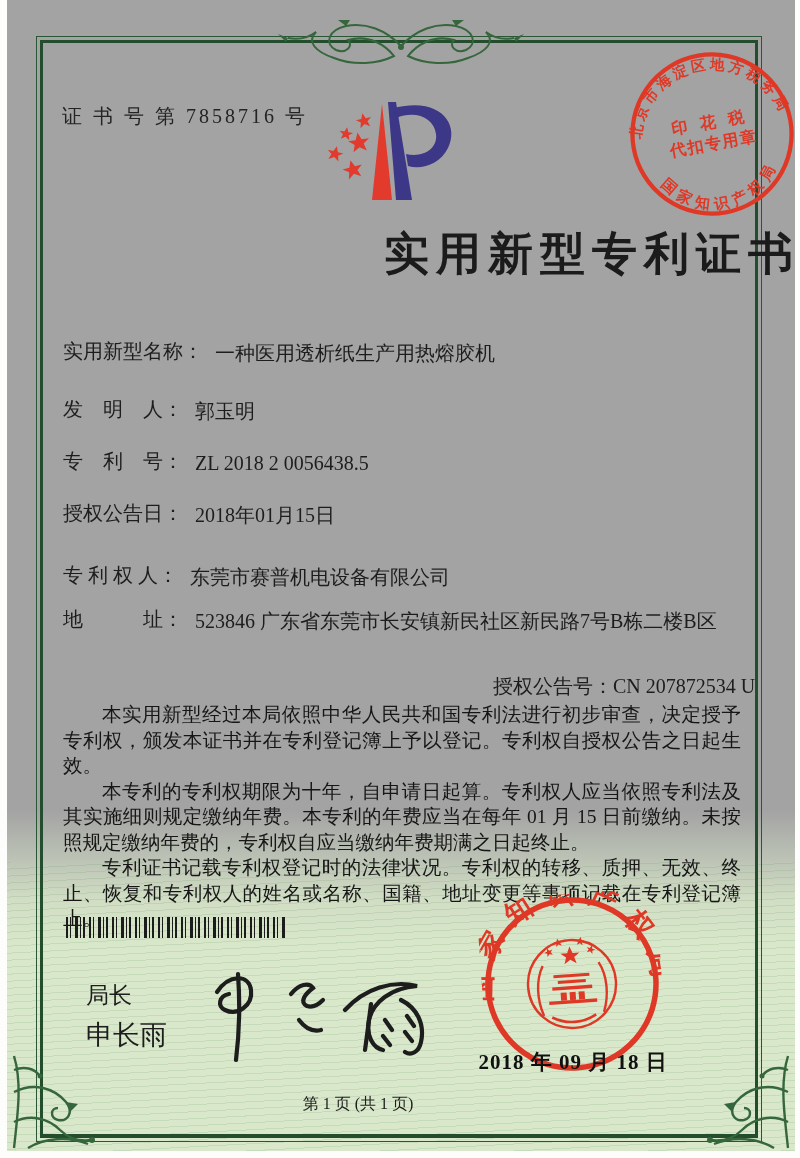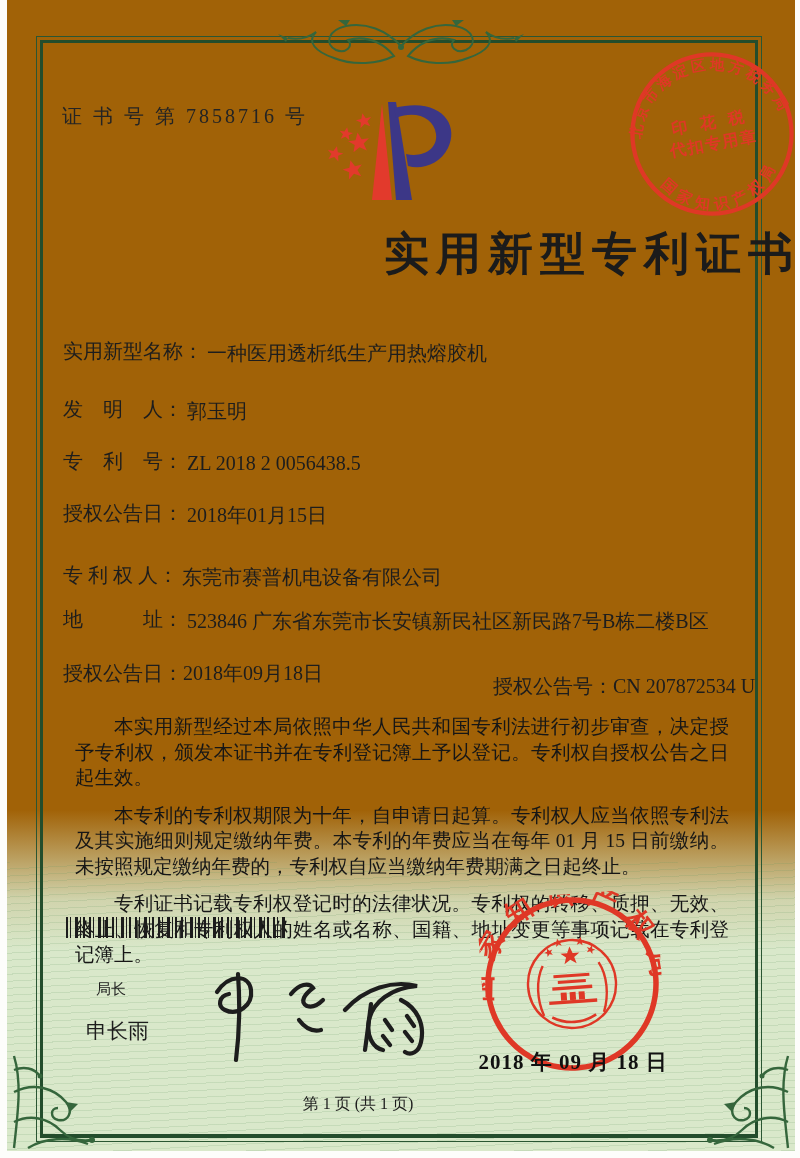--- a/index.html
+++ b/index.html
@@ -6,7 +6,7 @@
   html,body { background:#ffffff; }
   .page {
     position:relative; width:800px; height:1158px; overflow:hidden;
-    background:#a16207;
+    background:#a3a3a3;
     font-family:"Liberation Serif","DejaVu Serif",serif;
     color:#1d1d1d;
   }

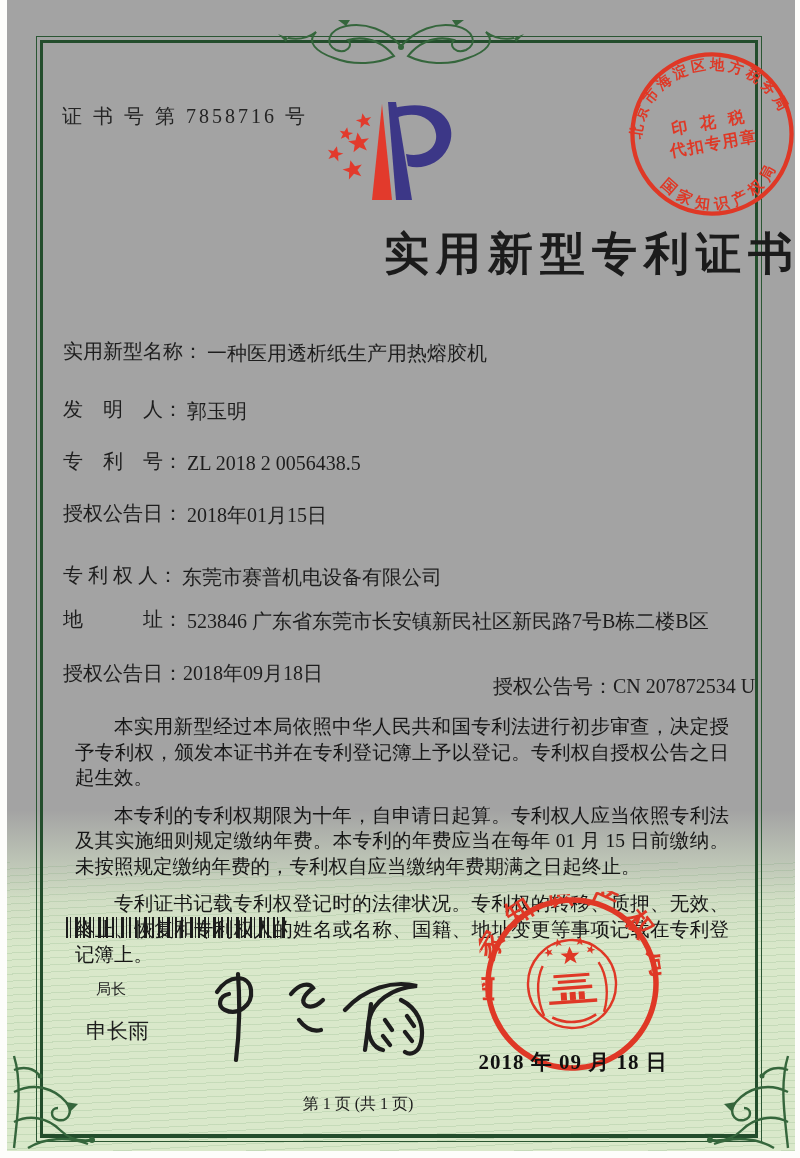--- a/index.html
+++ b/index.html
@@ -46,7 +46,7 @@
     font-size:45px; font-weight:bold; letter-spacing:7px; color:#1b1b1b; z-index:2;
   }
   .fields { position:absolute; left:63px; top:338px; width:680px; font-size:20px; z-index:2; }
-  .frow { position:absolute; left:0; display:flex; align-items:flex-start; }
+  .frow { position:absolute; left:0; display:flex; align-items:flex-start;gap:8px; }
   .frow .lbl { white-space:pre; flex:0 0 auto; }
   .frow .val { margin-left:4px; max-width:545px; line-height:30px; }
   .grant-row { position:absolute; left:63px; top:660px; width:690px; font-size:20px; z-index:2; display:flex; }

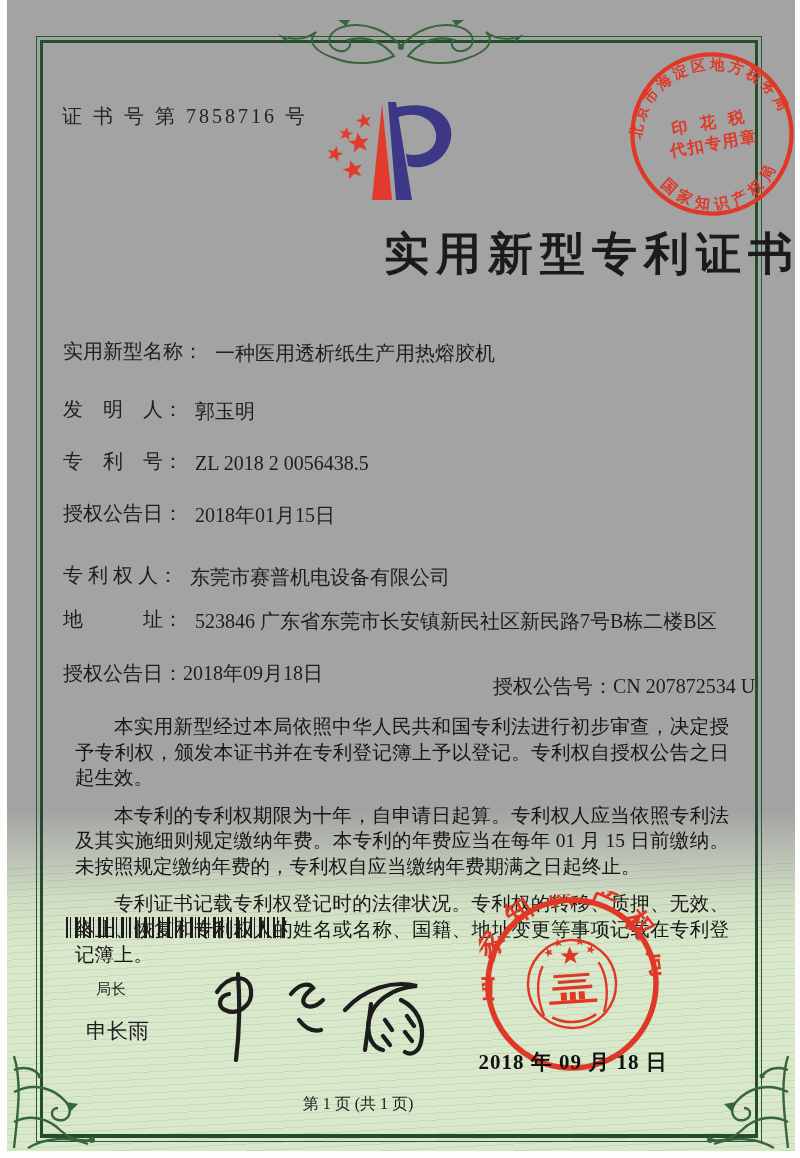--- a/index.html
+++ b/index.html
@@ -183,7 +183,6 @@
   </div>
 
   <div class="grant-row">
-    <span class="grant-left"><span>授权公告日：</span><span>2018年09月18日</span></span>
     <span class="grant-right"><span>授权公告号：</span><span>CN 207872534 U</span></span>
   </div>
 

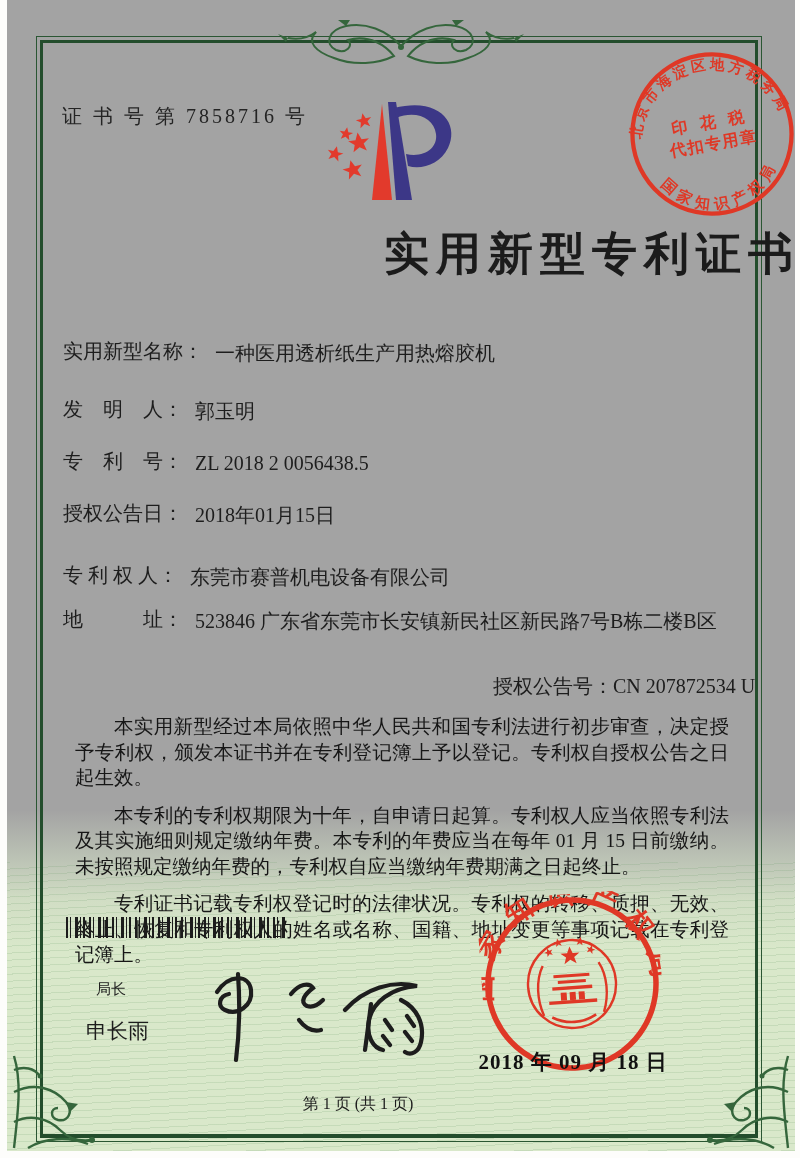--- a/index.html
+++ b/index.html
@@ -56,7 +56,7 @@
     position:absolute; left:63px; top:702px; width:678px; font-size:19.5px;
     line-height:25.5px; text-align:justify; color:#161616; z-index:2;
   }
-  .body-text p { text-indent:2em; margin:12px; }
+  .body-text p { text-indent:2em; margin:0; }
   .barcode {
     position:absolute; left:66px; top:917px; width:219px; height:21px; z-index:2;
     background:repeating-linear-gradient(90deg,

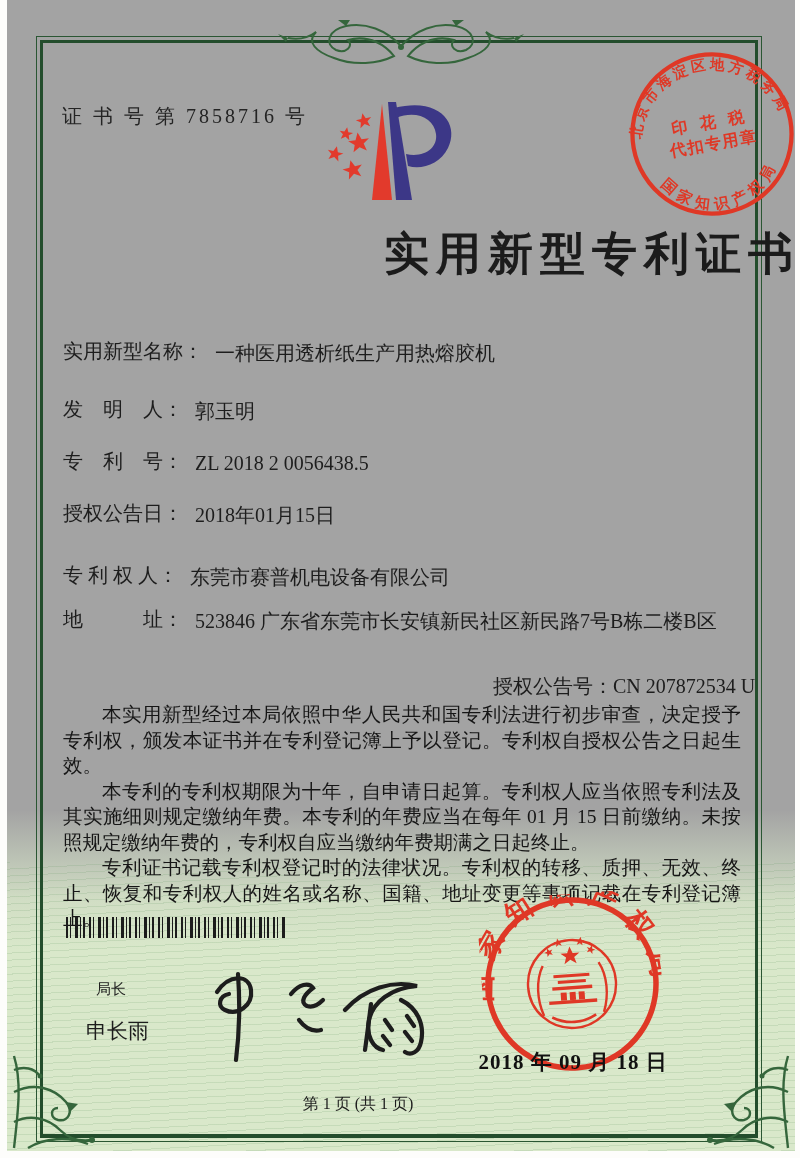--- a/index.html
+++ b/index.html
@@ -64,7 +64,7 @@
       #1c1c1c 9px 12px, transparent 12px 14px, #1c1c1c 14px 15px, transparent 15px 17px,
       #1c1c1c 17px 19px, transparent 19px 23px);
   }
-  .sig-title { position:absolute; left:96px; top:980px; font-size:15px; z-index:4; }
+  .sig-title { position:absolute; left:86px; top:980px; font-size:23px; z-index:4; }
   .sig-name  { position:absolute; left:86px; top:1017px; font-size:21px; z-index:4; }
   .signature-svg { position:absolute; left:195px; top:958px; z-index:4; }
   .seal-bottom { position:absolute; left:482px; top:894px; width:180px; height:180px; z-index:3; transform:rotate(-4deg); }

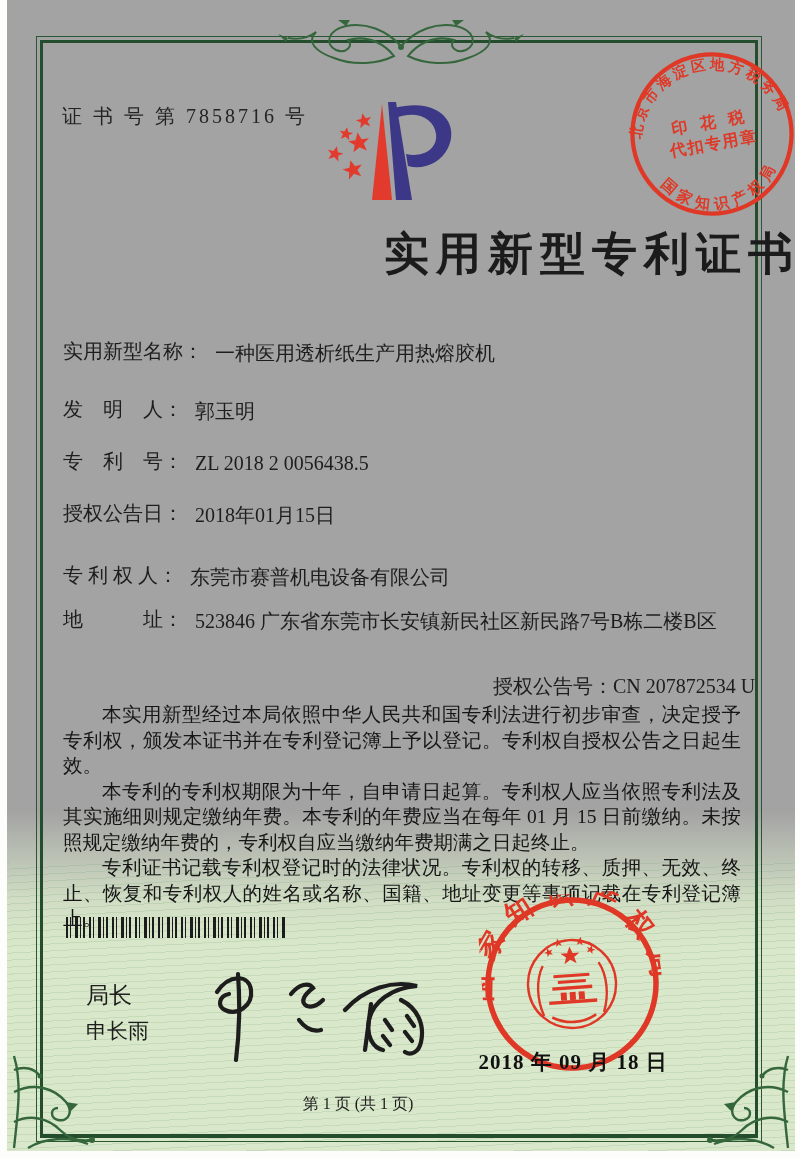--- a/index.html
+++ b/index.html
@@ -65,7 +65,7 @@
       #1c1c1c 17px 19px, transparent 19px 23px);
   }
   .sig-title { position:absolute; left:86px; top:980px; font-size:23px; z-index:4; }
-  .sig-name  { position:absolute; left:86px; top:1017px; font-size:21px; z-index:4; }
+  .sig-name  { position:absolute; left:86px; top:1017px; font-size:27px; z-index:4; }
   .signature-svg { position:absolute; left:195px; top:958px; z-index:4; }
   .seal-bottom { position:absolute; left:482px; top:894px; width:180px; height:180px; z-index:3; transform:rotate(-4deg); }
   .seal-date {

